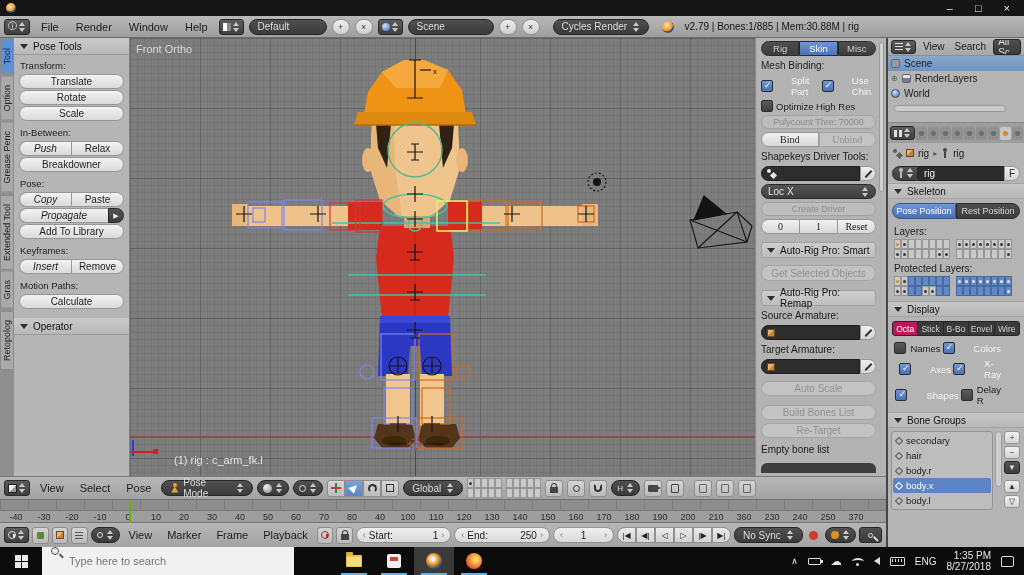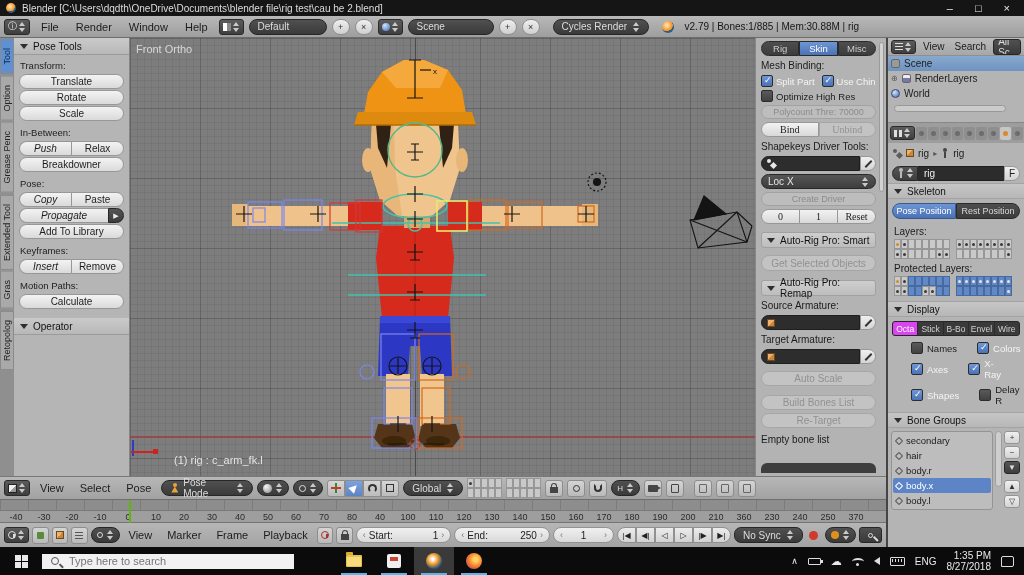--- a/index.html
+++ b/index.html
@@ -266,7 +266,6 @@
 
   <div class="titlebar">
     <span class="blogo"></span>
-    <span>Blender [C:\Users\dqdth\OneDrive\Documents\blender file\rig test\cau be 2.blend]</span>
     <span class="win-controls">
       <span>–</span>
       <span>□</span>

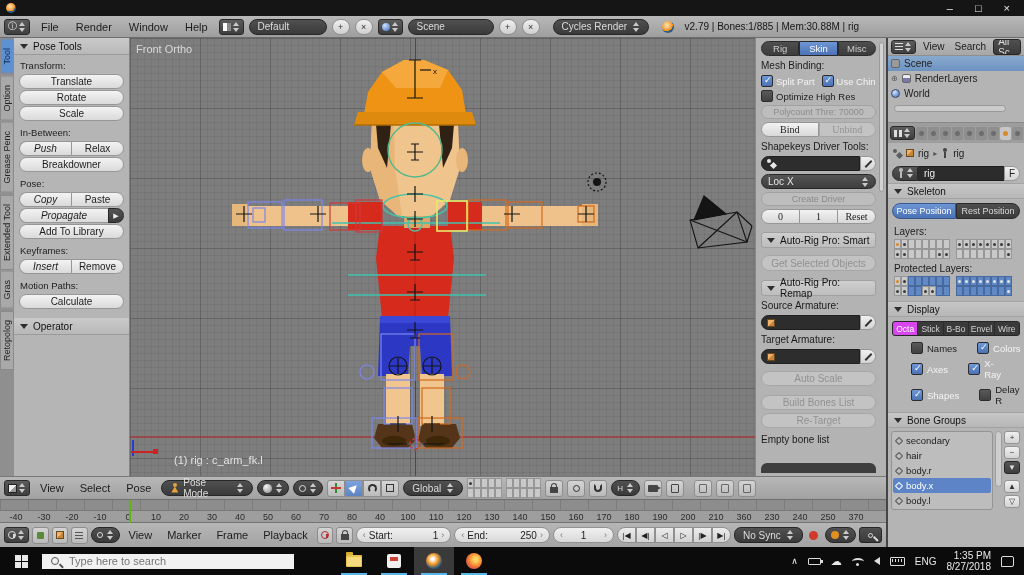--- a/index.html
+++ b/index.html
@@ -82,7 +82,7 @@
   .cb.on{background:linear-gradient(#7097d6,#4a72b4);}
   .cb.on::after{content:"✓";position:absolute;left:2px;top:-1px;color:#fff;font-size:9px;}
   .cblab{font-size:9.5px;}
-  .cblab.w{color:#f4f4f4;}
+  .cblab.w{color:#f4f4f4;margin-left:15px;}
   .dis-pill{height:14px;border-radius:8px;background:#bdbdbd;border:1px solid #a2a2a2;color:#8b8b8b;
     display:flex;align-items:center;justify-content:center;font-size:9px;flex:none;}
   .pair{display:flex;flex:none;font-family:Liberation Serif, serif;}

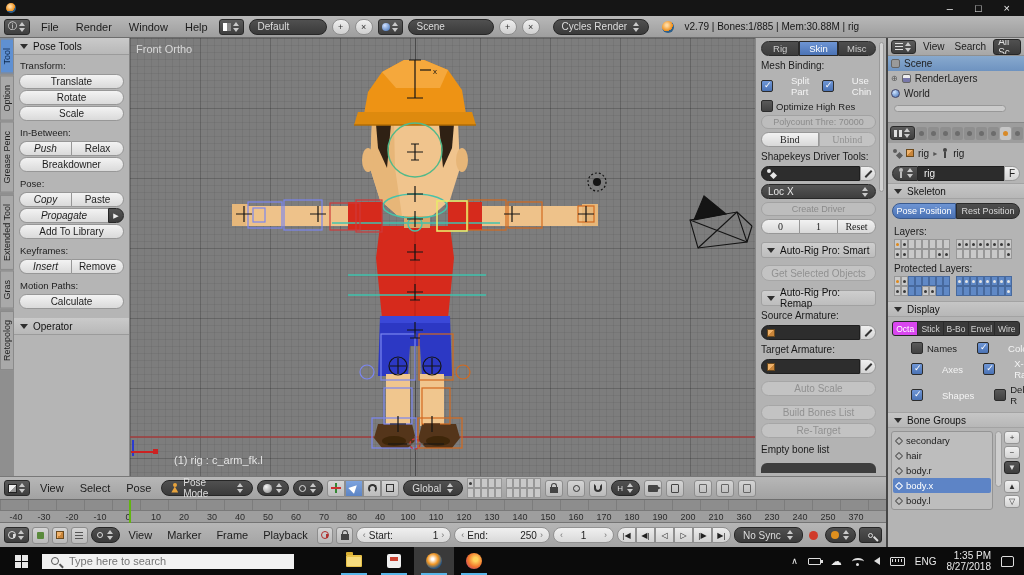--- a/index.html
+++ b/index.html
@@ -153,7 +153,7 @@
   .modes{display:flex;margin:4px 4px;background:#3a3a3a;border:1px solid #262626;border-radius:3px;overflow:hidden;height:15px;}
   .mode{flex:1;color:#d2d2d2;font-size:8.5px;display:flex;align-items:center;justify-content:center;border-right:1px solid #2a2a2a;}
   .mode:last-child{border-right:none;}
-  .mode.active{background:#d946ef;color:#fff;}
+  .mode.active{background:#be185d;color:#fff;}
   .optrow{display:flex;padding:2px 23px;gap:20px;}
   .optrow .half{flex:1;display:flex;align-items:center;gap:4px;}
   .bg-body{display:flex;padding:3px 3px;gap:2px;}

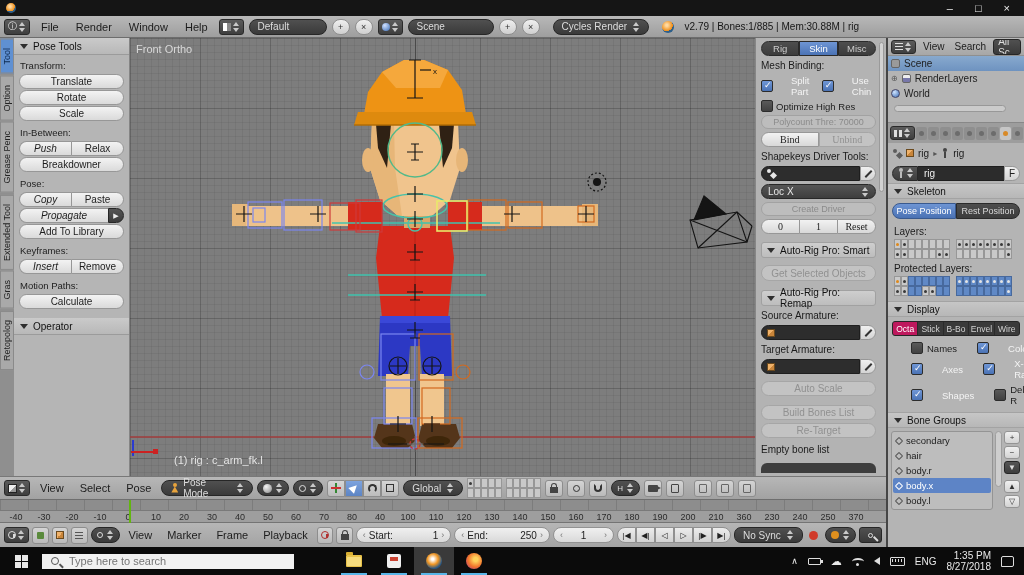--- a/index.html
+++ b/index.html
@@ -154,7 +154,7 @@
   .mode{flex:1;color:#d2d2d2;font-size:8.5px;display:flex;align-items:center;justify-content:center;border-right:1px solid #2a2a2a;}
   .mode:last-child{border-right:none;}
   .mode.active{background:#be185d;color:#fff;}
-  .optrow{display:flex;padding:2px 23px;gap:20px;}
+  .optrow{display:flex;padding:2px 23px;gap:2px;justify-content:flex-end;}
   .optrow .half{flex:1;display:flex;align-items:center;gap:4px;}
   .bg-body{display:flex;padding:3px 3px;gap:2px;}
   .bg-list{flex:1;background:#bdbdbd;border:1px solid #949494;border-radius:3px;padding:1px;position:relative;}

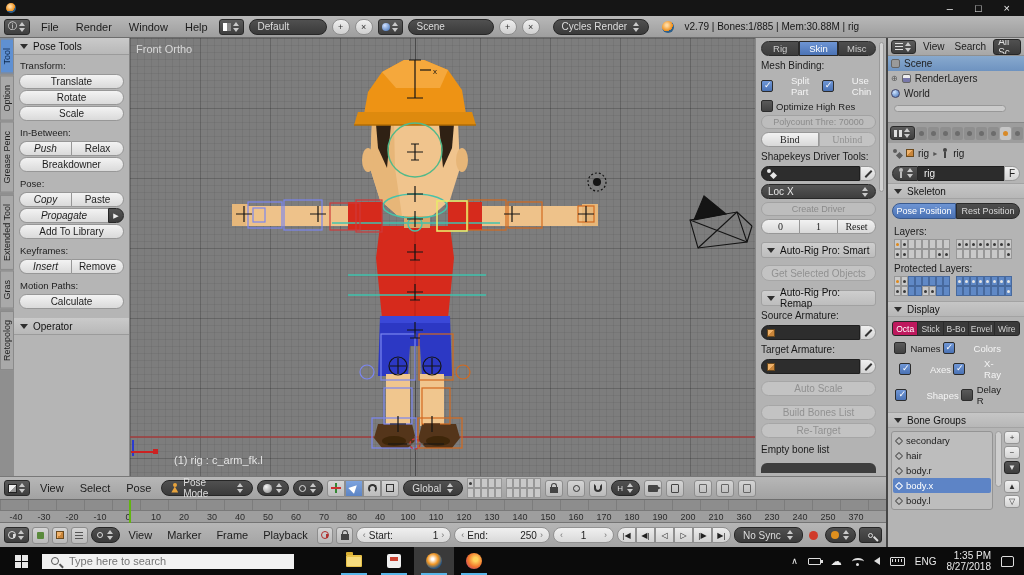--- a/index.html
+++ b/index.html
@@ -230,7 +230,7 @@
   .startbtn{width:42px;height:28px;display:flex;align-items:center;justify-content:center;}
   .winlogo{display:grid;grid-template-columns:6px 6px;grid-auto-rows:6px;gap:1px;}
   .winlogo span{background:#e9e9e9;}
-  .searchbox{width:252px;height:15px;background:#f1f1f1;display:flex;align-items:center;gap:8px;padding:0 9px;}
+  .searchbox{width:252px;height:28px;background:#f1f1f1;display:flex;gap:8px;padding:0 9px;}
   .search-g{width:8px;height:8px;border:1.5px solid #555;border-radius:50%;position:relative;flex:none;}
   .search-g::after{content:"";position:absolute;left:7px;top:7px;width:5px;height:1.5px;background:#555;transform:rotate(45deg);}
   .searchbox input{border:none;outline:none;background:transparent;font-family:"Liberation Sans",sans-serif;

